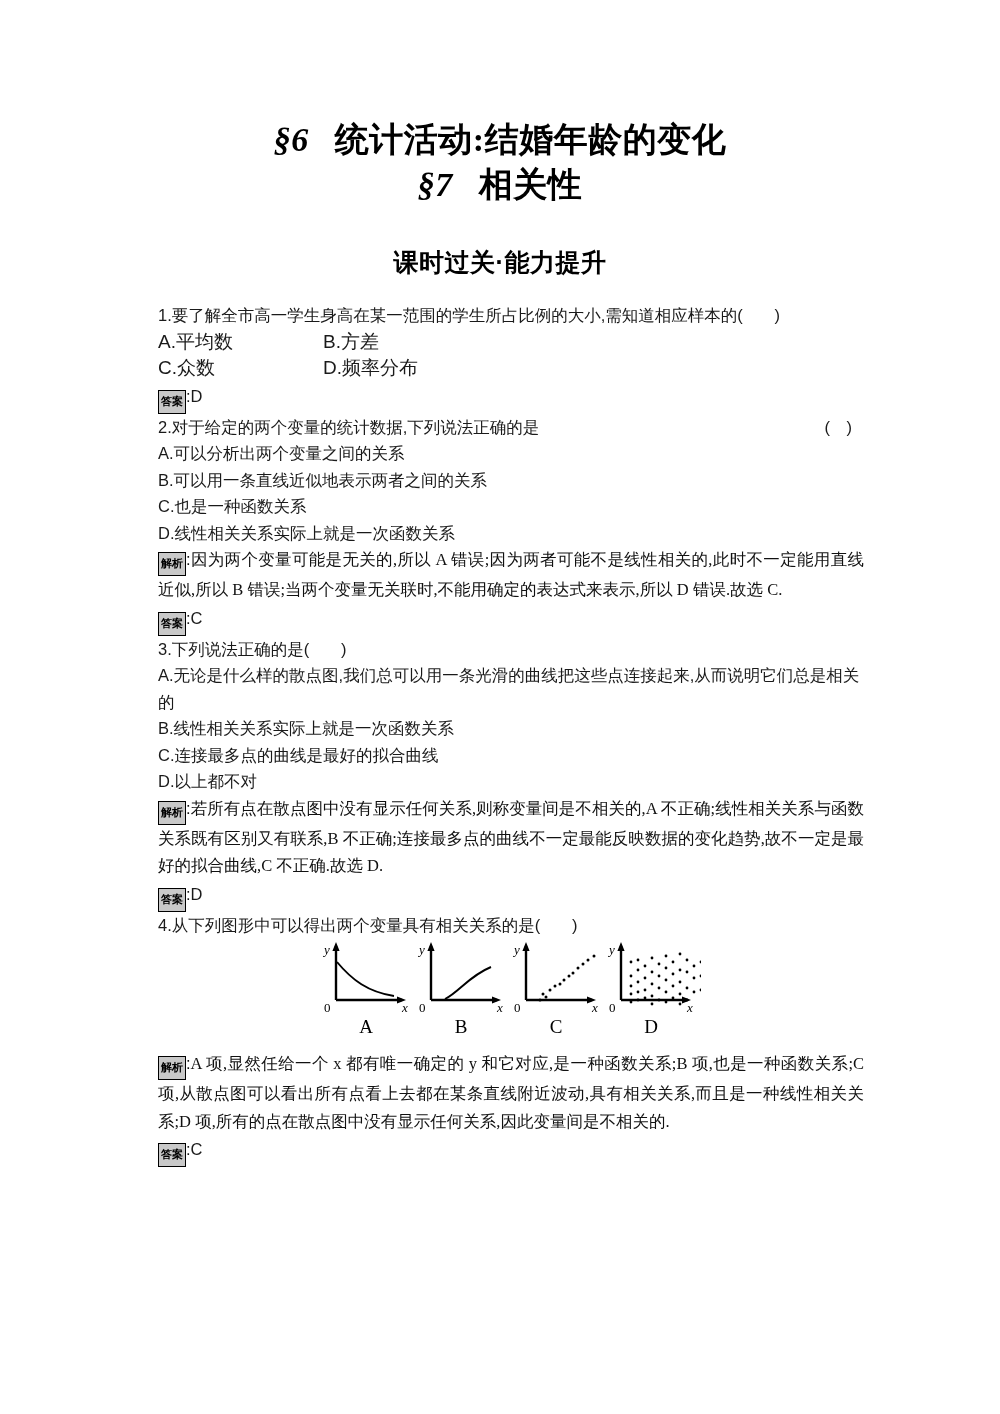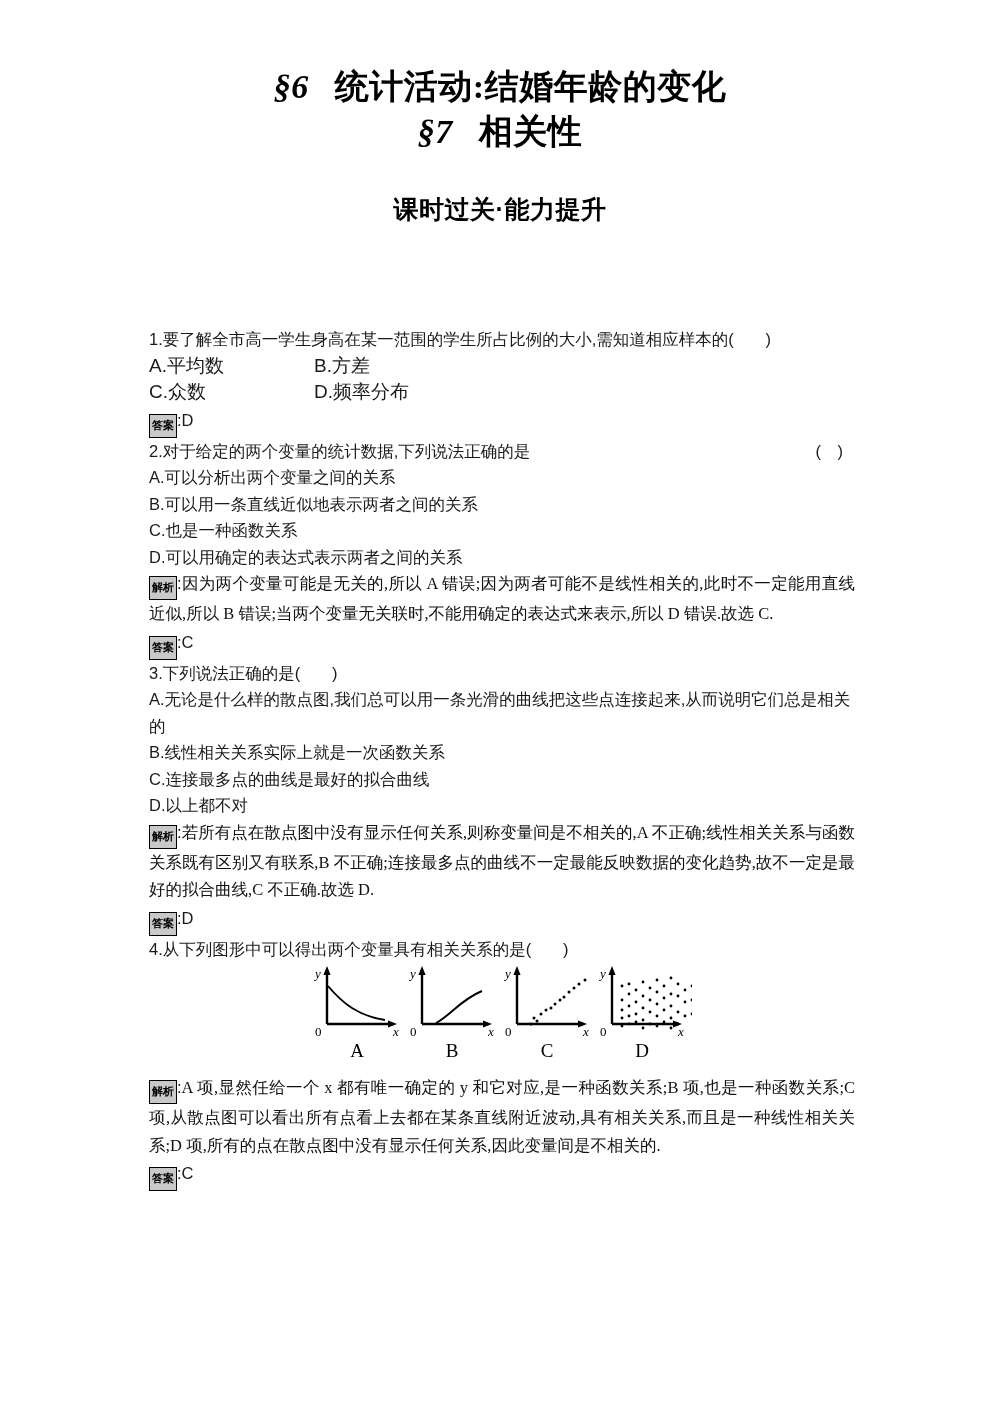--- a/index.html
+++ b/index.html
@@ -25,7 +25,7 @@
   
   .title-block {
     text-align: center;
-    padding-top: 65px;
+    padding-top: 118px;
   }
   .title-line {
     font-family: "Liberation Serif", "DejaVu Serif", serif;

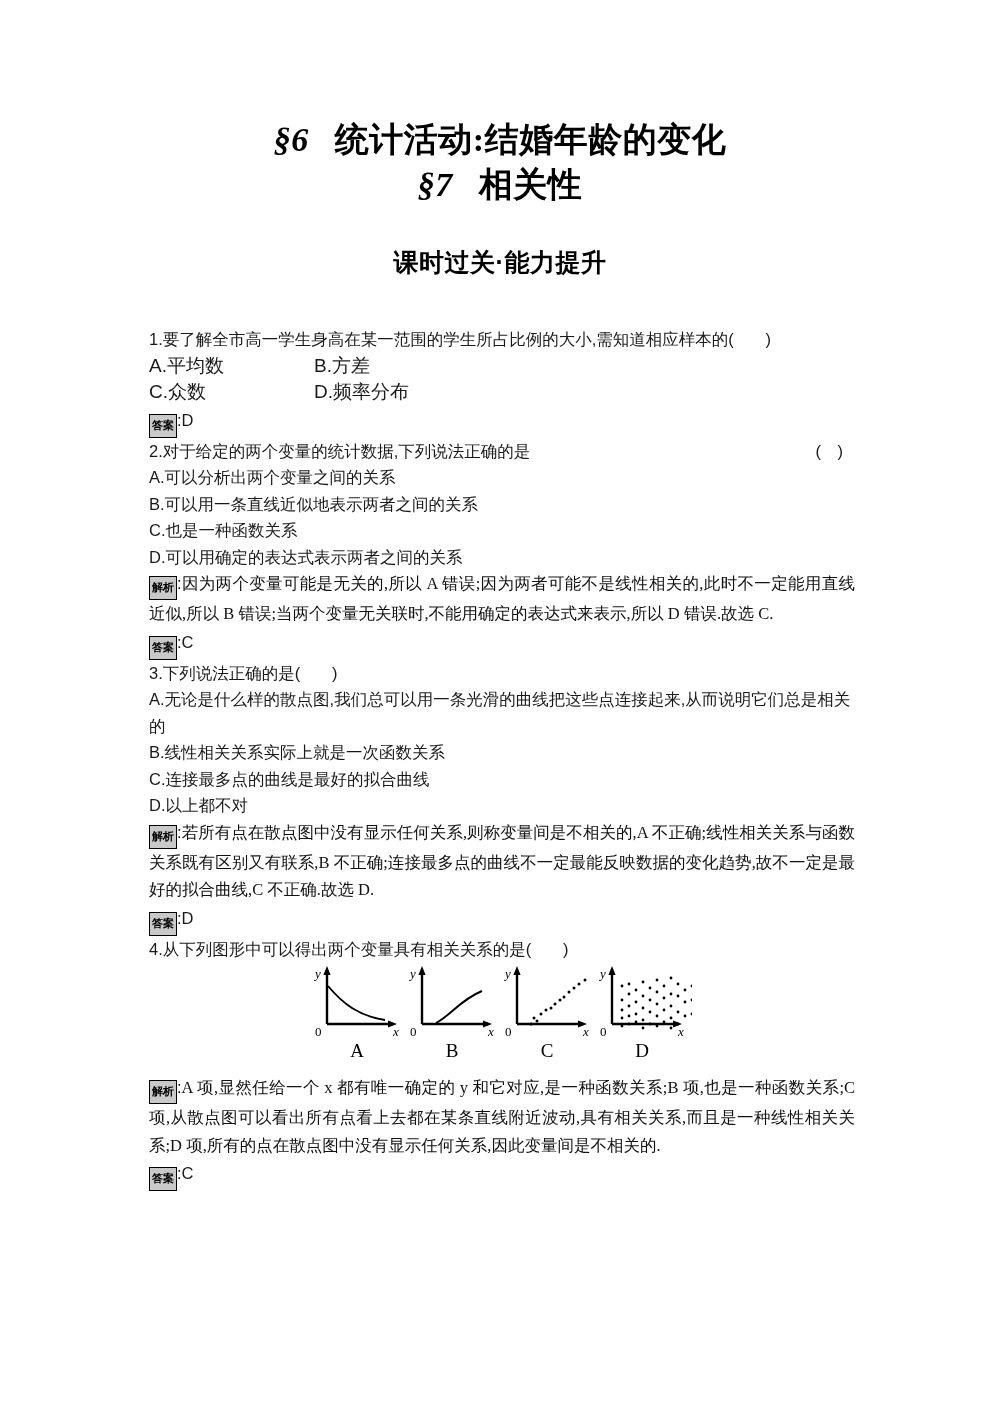--- a/index.html
+++ b/index.html
@@ -54,10 +54,9 @@
   
   .content {
     position: absolute;
-    left: 149px;
+    left: 158px;
     top: 302px;
     width: 706px;
-    margin-top: 24px;
   }
 
   .q-line {

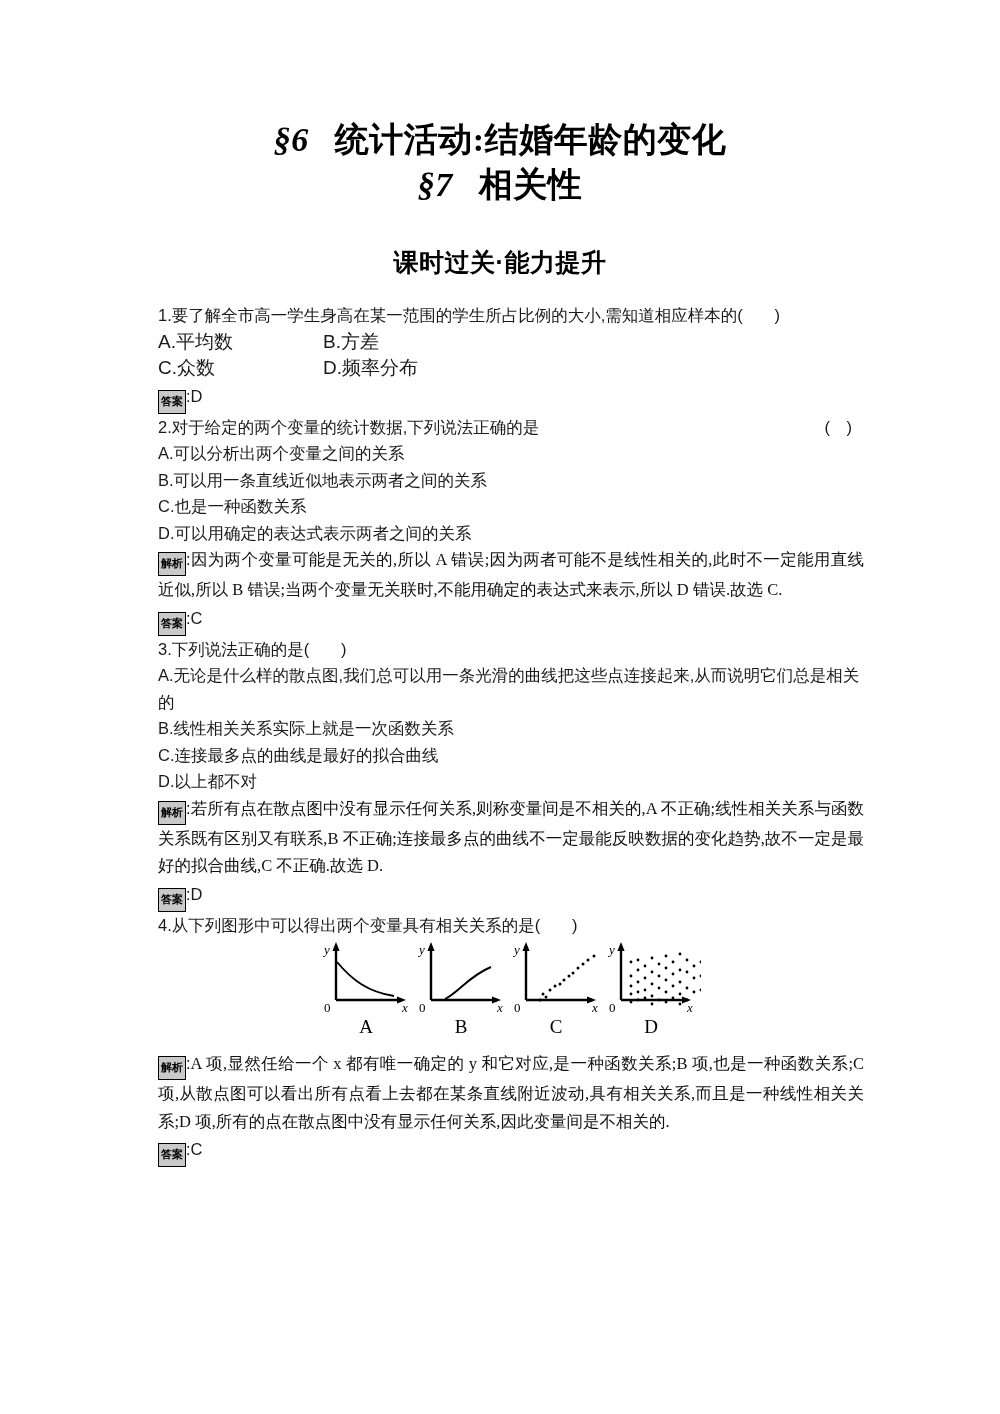--- a/index.html
+++ b/index.html
@@ -192,7 +192,7 @@
       <div class="q-line">A.可以分析出两个变量之间的关系</div>
       <div class="q-line">B.可以用一条直线近似地表示两者之间的关系</div>
       <div class="q-line">C.也是一种函数关系</div>
-      <div class="q-line">D.可以用确定的表达式表示两者之间的关系</div>
+      <div class="q-line">D.线性相关关系实际上就是一次函数关系</div>
       <div class="explain">
         <span class="tag">解析</span><span class="tag-colon">:</span><span class="explain-body">因为两个变量可能是无关的,所以 A 错误;因为两者可能不是线性相关的,此时不一定能用直线近似,所以 B 错误;当两个变量无关联时,不能用确定的表达式来表示,所以 D 错误.故选 C.</span>
       </div>

